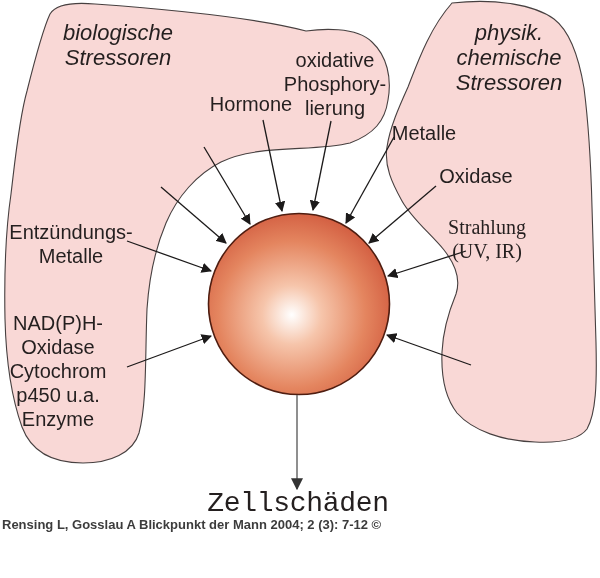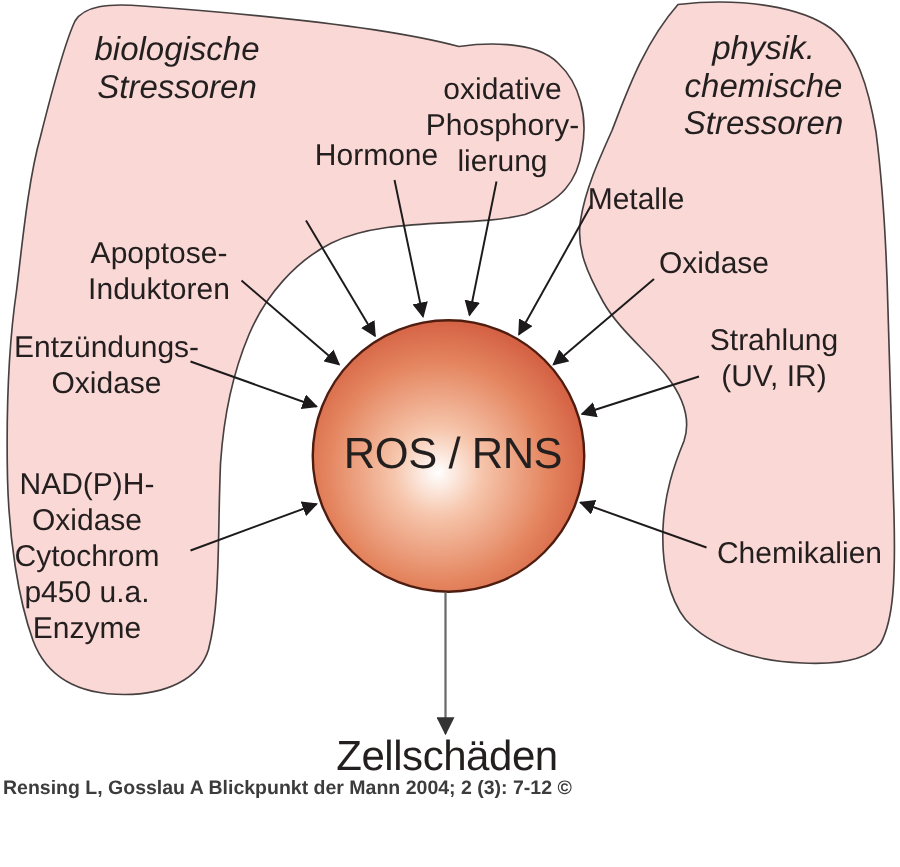--- a/index.html
+++ b/index.html
@@ -124,8 +124,6 @@
 chemische
 Stressoren</div>
 
-  <div class="lbl" style="left:106px;top:181px;">Apoptose-
-Induktoren</div>
   <div class="lbl" style="left:251px;top:104px;text-align:center;">Hormone</div>
   <div class="lbl" style="left:335px;top:84px;">oxidative
 Phosphory-

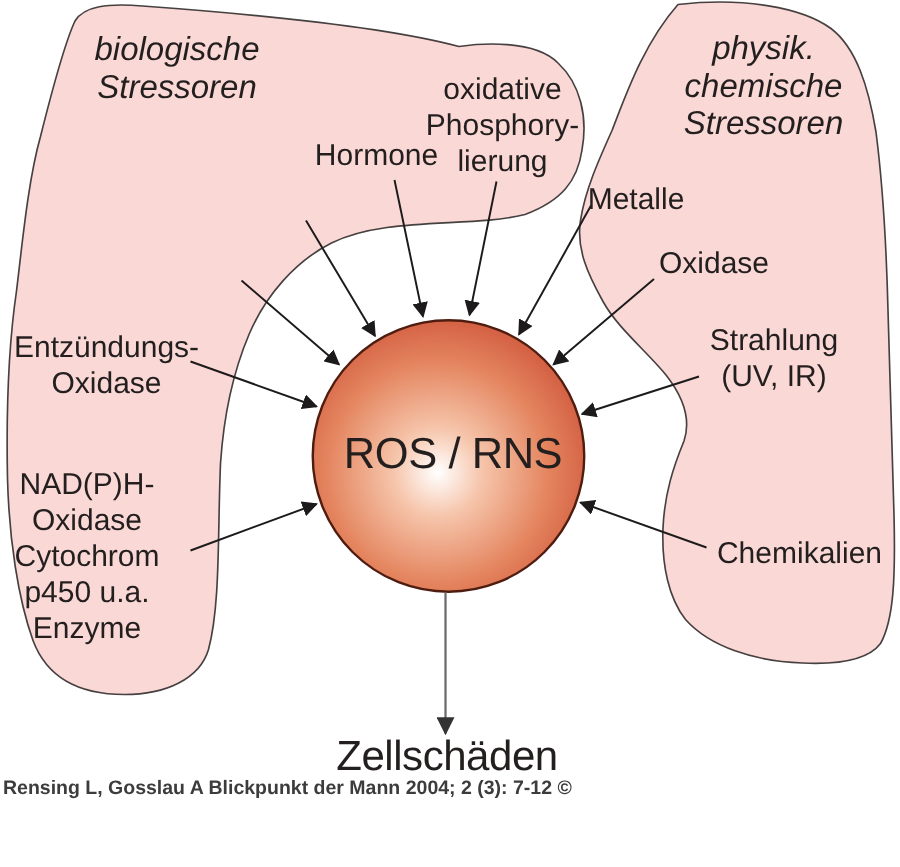--- a/index.html
+++ b/index.html
@@ -129,7 +129,7 @@
 Phosphory-
 lierung</div>
   <div class="lbl" style="left:71px;top:244px;">Entzündungs-
-Oxidase</div>
+Metalle</div>
   <div class="lbl" style="left:58px;top:371px;">NAD(P)H-
 Oxidase
 Cytochrom

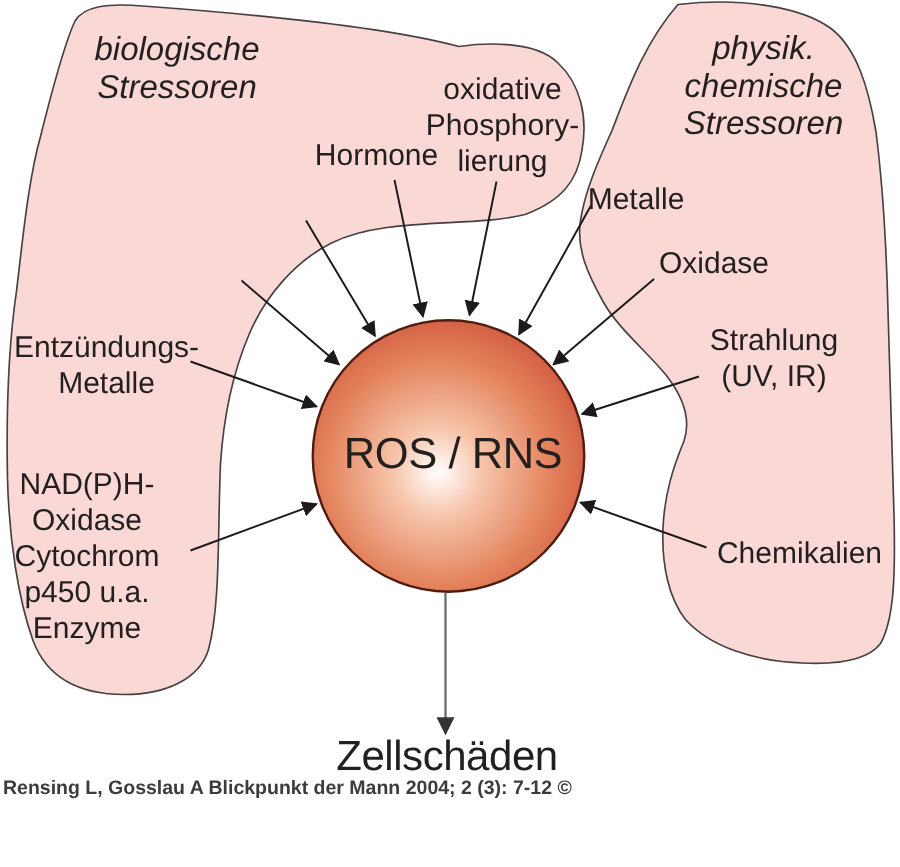--- a/index.html
+++ b/index.html
@@ -138,7 +138,7 @@
 
   <div class="lbl" style="left:424px;top:133px;">Metalle</div>
   <div class="lbl" style="left:476px;top:176px;">Oxidase</div>
-  <div class="lbl" style="left:516px;top:239px;">Strahlung
+  <div class="lbl" style="left:487px;top:239px;font-family:Liberation Serif, serif;">Strahlung
 (UV, IR)</div>
   <div class="lbl" style="left:533px;top:369px;">Chemikalien</div>
 

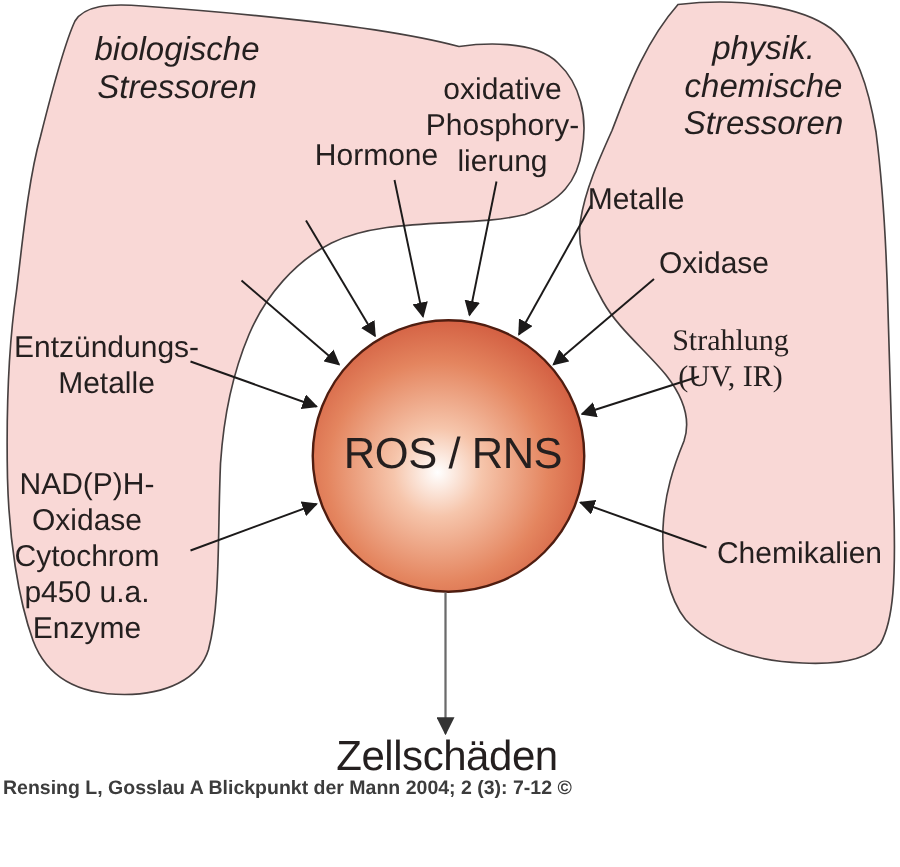--- a/index.html
+++ b/index.html
@@ -142,7 +142,6 @@
 (UV, IR)</div>
   <div class="lbl" style="left:533px;top:369px;">Chemikalien</div>
 
-  <div class="lbl big" style="left:302px;top:303px;">ROS / RNS</div>
   <div class="lbl outcome" style="left:298px;top:504px;">Zellschäden</div>
 
   <div class="citation">Rensing L, Gosslau A Blickpunkt der Mann 2004; 2 (3): 7-12 ©</div>

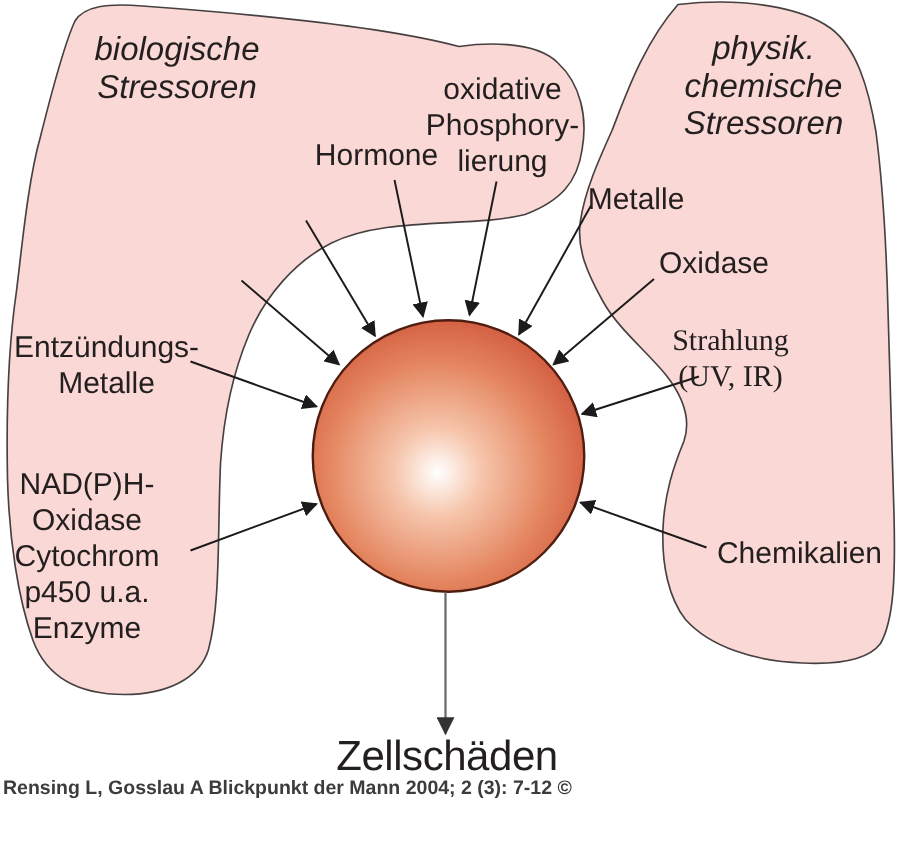--- a/index.html
+++ b/index.html
@@ -140,7 +140,6 @@
   <div class="lbl" style="left:476px;top:176px;">Oxidase</div>
   <div class="lbl" style="left:487px;top:239px;font-family:Liberation Serif, serif;">Strahlung
 (UV, IR)</div>
-  <div class="lbl" style="left:533px;top:369px;">Chemikalien</div>
 
   <div class="lbl outcome" style="left:298px;top:504px;">Zellschäden</div>
 

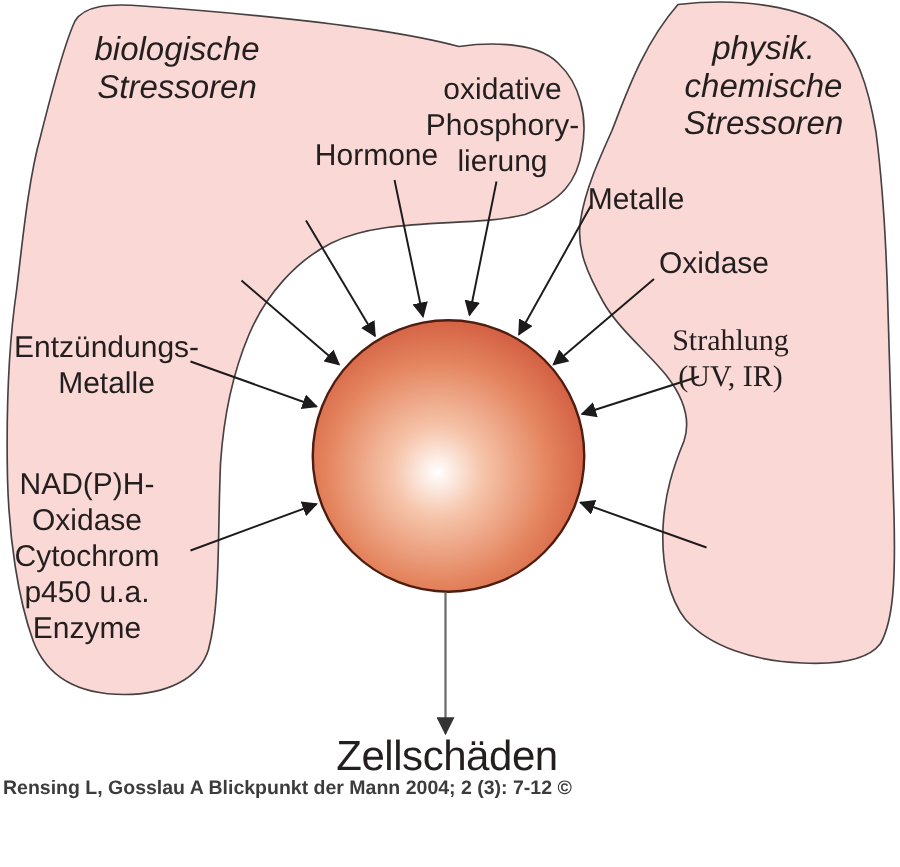--- a/index.html
+++ b/index.html
@@ -36,7 +36,7 @@
   }
   .lbl.title{font-style:italic;font-size:22px;line-height:25px;}
   .lbl.big{font-size:29px;line-height:30px;letter-spacing:-0.3px;}
-  .lbl.outcome{font-size:28px;line-height:30px;letter-spacing:-0.3px;}
+  .lbl.outcome{font-size:28px;line-height:30px;letter-spacing:-0.3px;font-family:Liberation Mono, monospace;}
   .citation{
     position:absolute;left:2px;top:517px;
     font-size:13px;line-height:16px;

